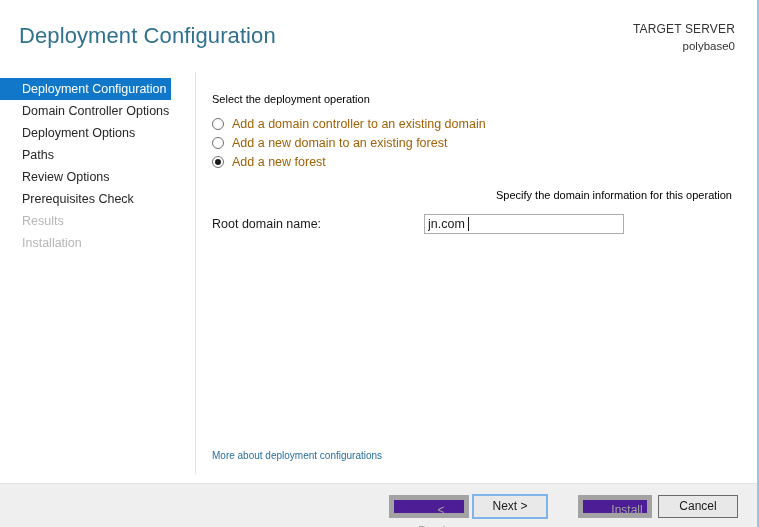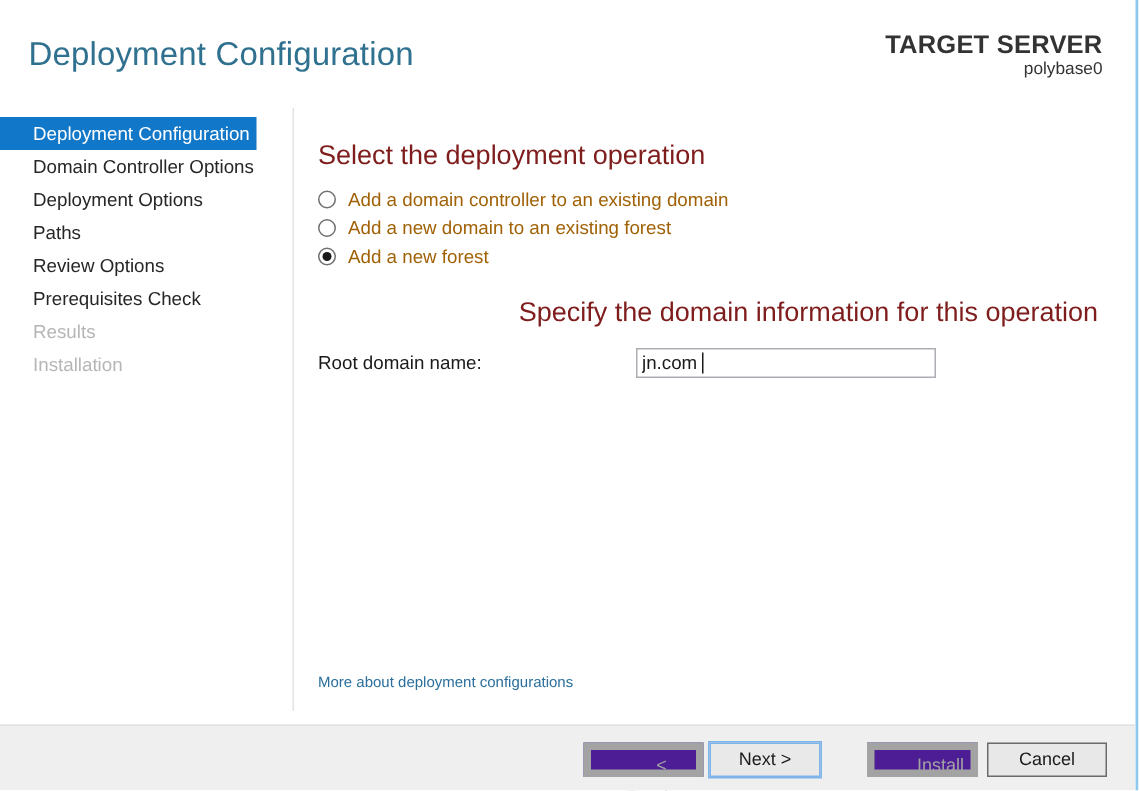--- a/index.html
+++ b/index.html
@@ -50,10 +50,9 @@
     line-height: 15px;
   }
   #target-server-label {
-    font-size: 17px;
+    font-size: 12px;
     color: #333333;
     letter-spacing: 0.15px;
-    font-weight: bold;
   }
   #target-server-name {
     font-size: 11.5px;

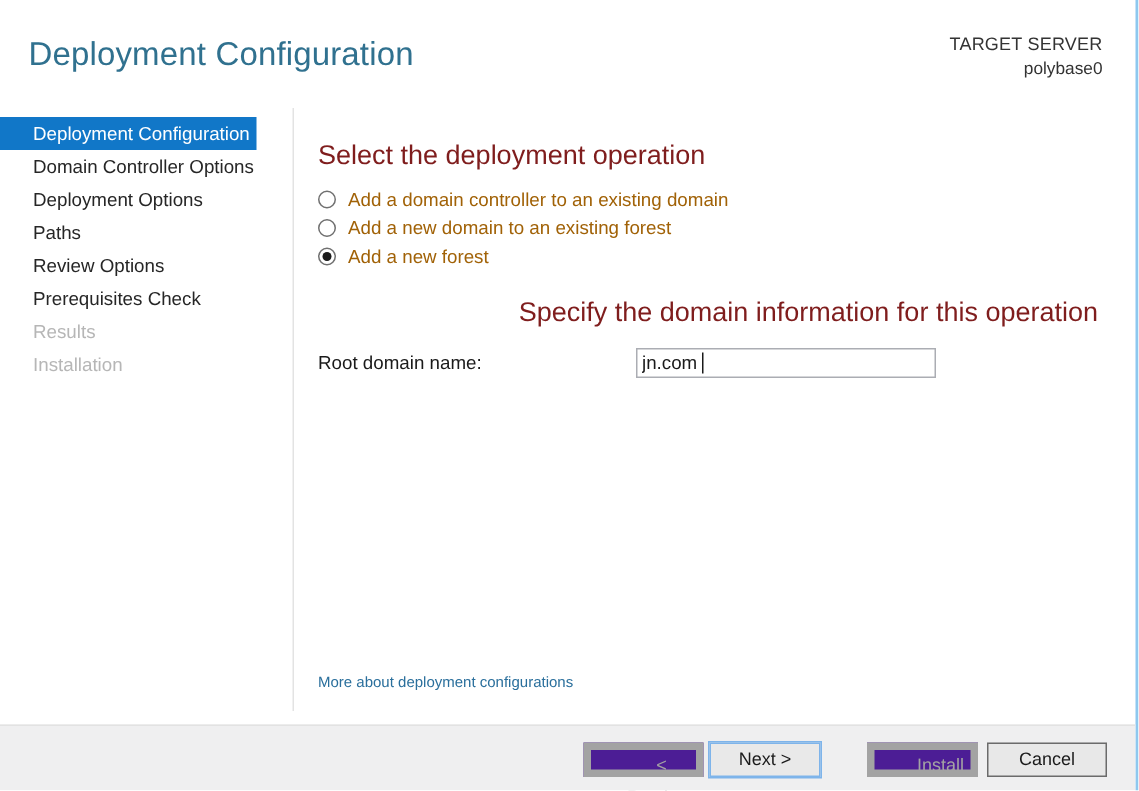--- a/index.html
+++ b/index.html
@@ -111,8 +111,8 @@
     width: 520px;
   }
   .section-label {
-    font-size: 18px;
-    color: #7f1d1d;
+    font-size: 11px;
+    color: #000000;
     margin-bottom: 9px;
     white-space: nowrap;
   }

